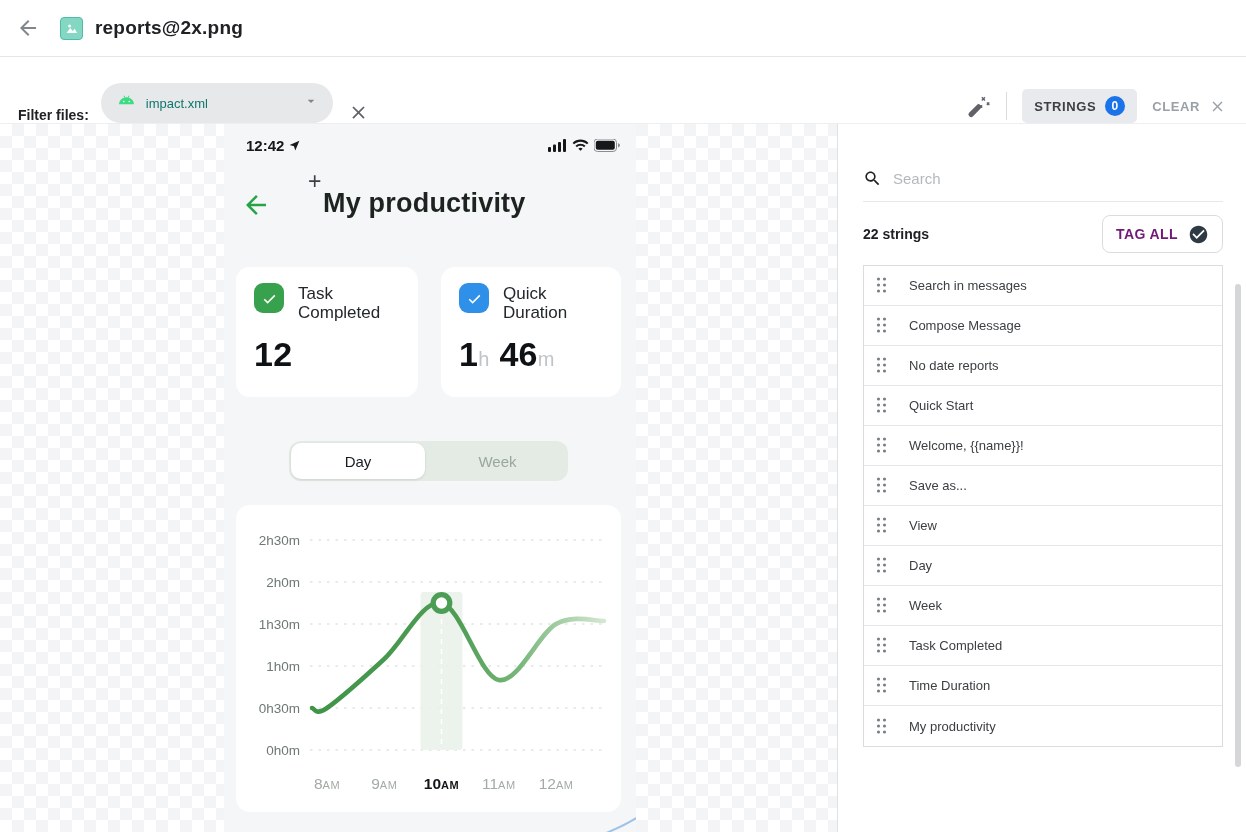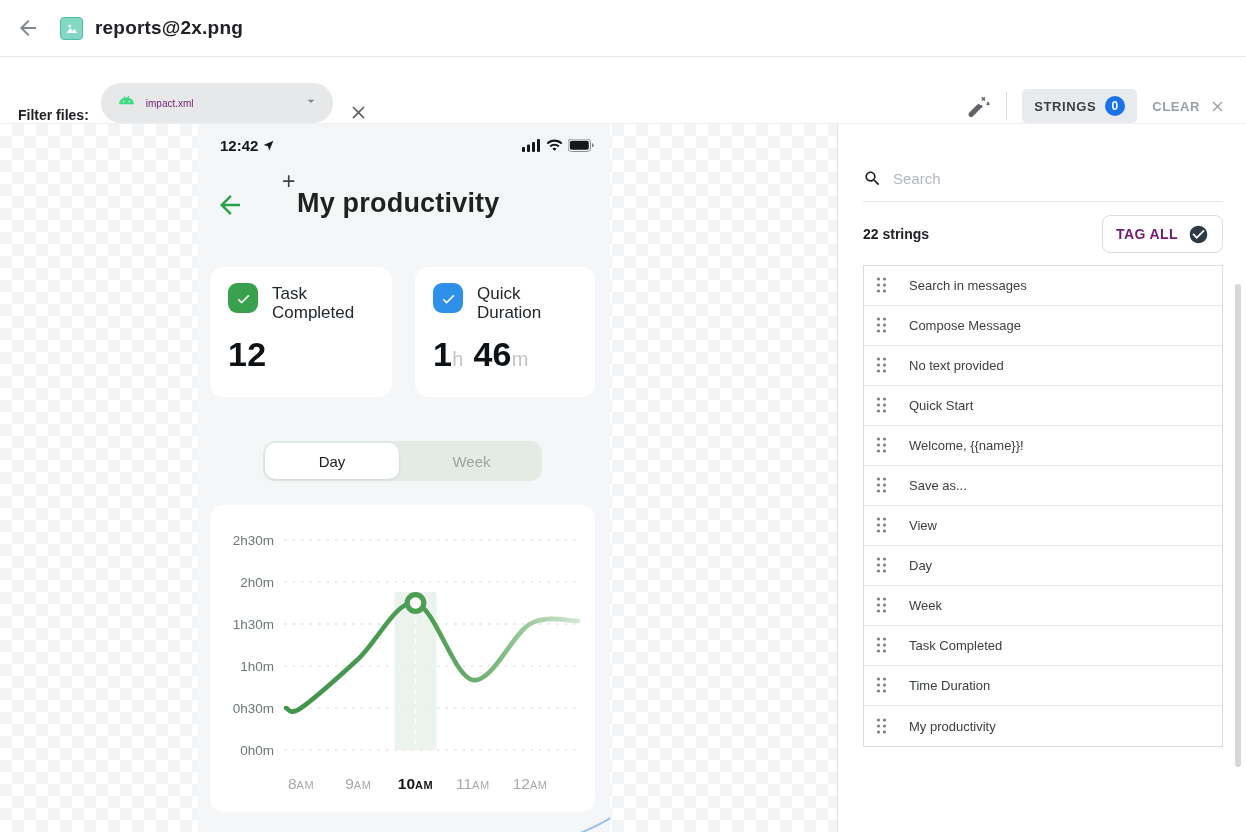--- a/index.html
+++ b/index.html
@@ -24,7 +24,7 @@
   .filter-label { font-size:14px; font-weight:700; color:#202124; }
   .file-pill { height:40px; width:232px; background:#e7e8ea; border-radius:20px; margin-left:12px;
     display:flex; align-items:center; padding:0 14px 0 15px; cursor:pointer; }
-  .file-pill-label { font-size:10px; color:#701a75; margin-left:9px; }
+  .file-pill-label { font-size:13px; color:#0f766e; margin-left:9px; }
   .pill-caret { margin-left:auto; }
   .filter-close { margin-left:15px; }
   .filter-right { margin-left:auto; display:flex; align-items:center; gap:15px; }

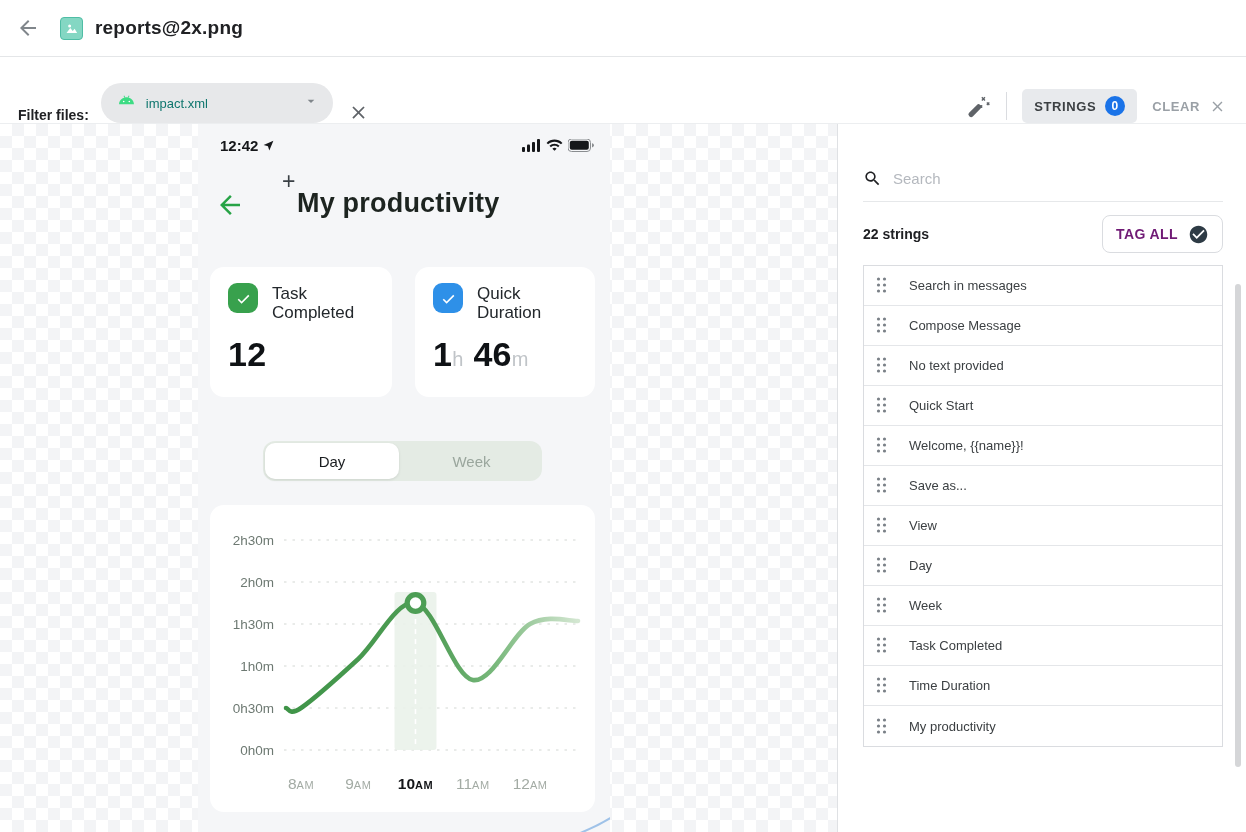--- a/index.html
+++ b/index.html
@@ -42,7 +42,7 @@
     background:repeating-conic-gradient(#f3f4f6 0% 25%, #ffffff 0% 50%); background-size:24px 24px; }
 
   
-  .phone { position:absolute; left:198px; top:0; width:412px; height:708px; background:#f5f6f8; overflow:hidden; }
+  .phone { position:absolute; left:224px; top:0; width:412px; height:708px; background:#f5f6f8; overflow:hidden; }
   .status-time { position:absolute; left:22px; top:13px; font-size:15px; font-weight:700; color:#15171a;
     display:flex; align-items:center; gap:4px; }
   .status-icons { position:absolute; right:16px; top:15px; display:flex; align-items:center; gap:5px; }

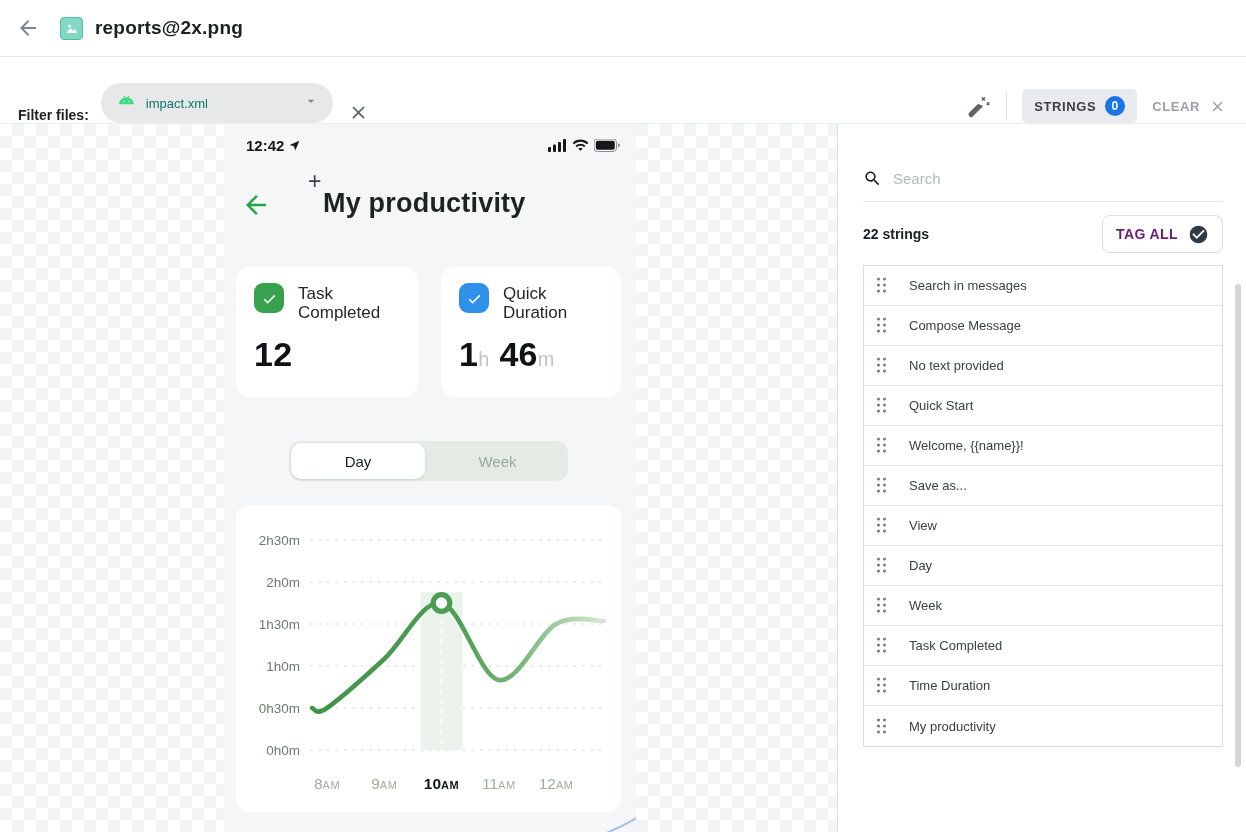--- a/index.html
+++ b/index.html
@@ -319,7 +319,7 @@
               <circle cx="8.5" cy="14" r="1.6" fill="#7a8087"></circle>
             </svg>
           </span>
-          <span class="string-label">No text provided</span>
+          <span class="string-label">No date reports</span>
         </div>
         <div class="string-row">
           <span style="display:flex">

